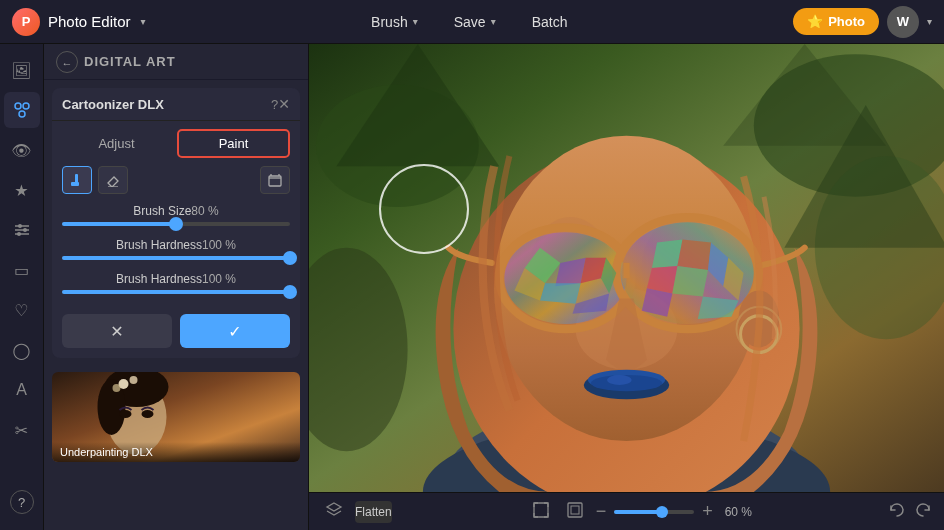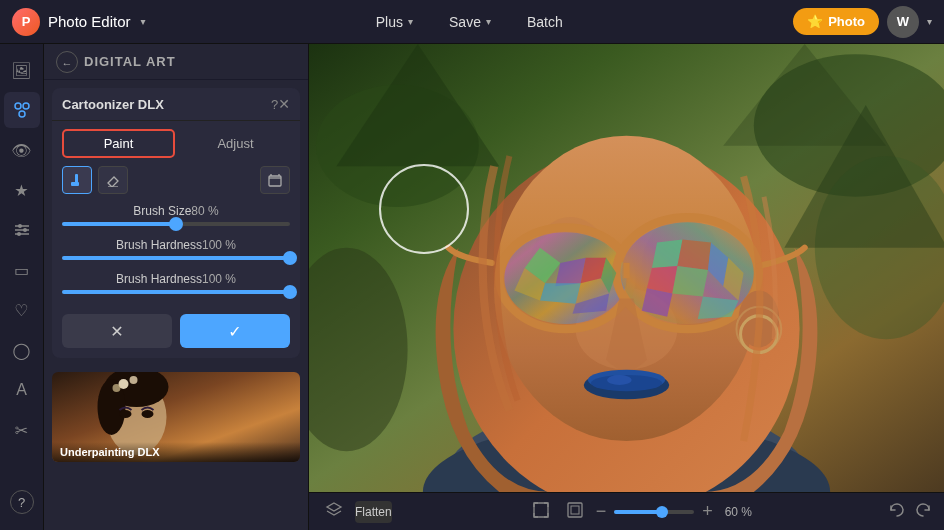--- a/index.html
+++ b/index.html
@@ -150,7 +150,7 @@
   <span class="topbar-caret">▾</span>
   <div class="topbar-spacer"></div>
   <button class="topbar-btn">
-    <span>Plus</span>
+    <span>Brush</span>
     <span class="caret">▾</span>
   </button>
   <button class="topbar-btn">

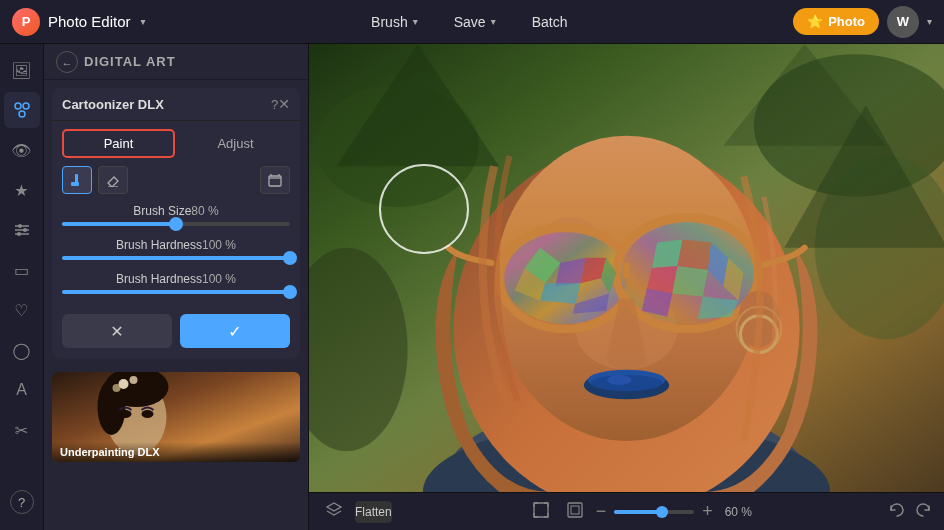--- a/index.html
+++ b/index.html
@@ -223,11 +223,11 @@
       </div>
 
       <div class="tabs">
+        <button class="tab">
+          <span>Adjust</span>
+        </button>
         <button class="tab active">
           <span>Paint</span>
-        </button>
-        <button class="tab">
-          <span>Adjust</span>
         </button>
       </div>
 

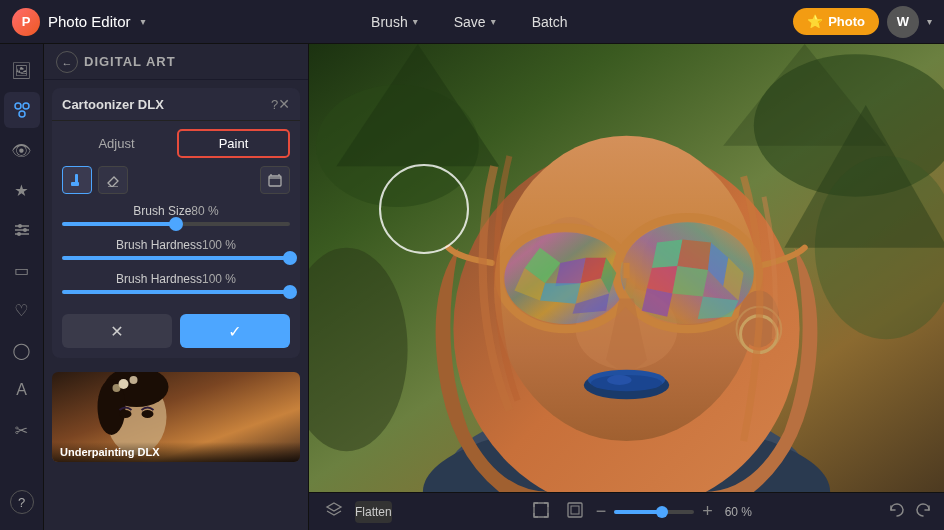--- a/index.html
+++ b/index.html
@@ -99,7 +99,7 @@
 
     
     .thumb-strip { flex: 1; overflow-y: auto; padding: 6px 8px; display: flex; flex-direction: column; gap: 6px; }
-    .thumb-item { position: relative; border-radius: 6px; overflow: hidden; cursor: pointer; flex-shrink: 0; height: 80px; font-weight: bold; }
+    .thumb-item { position: relative; border-radius: 6px; overflow: hidden; cursor: pointer; flex-shrink: 0; height: 80px; }
     .thumb-label {
       position: absolute; bottom: 0; left: 0; right: 0; padding: 4px 8px;
       background: linear-gradient(transparent, rgba(0,0,0,0.7));

